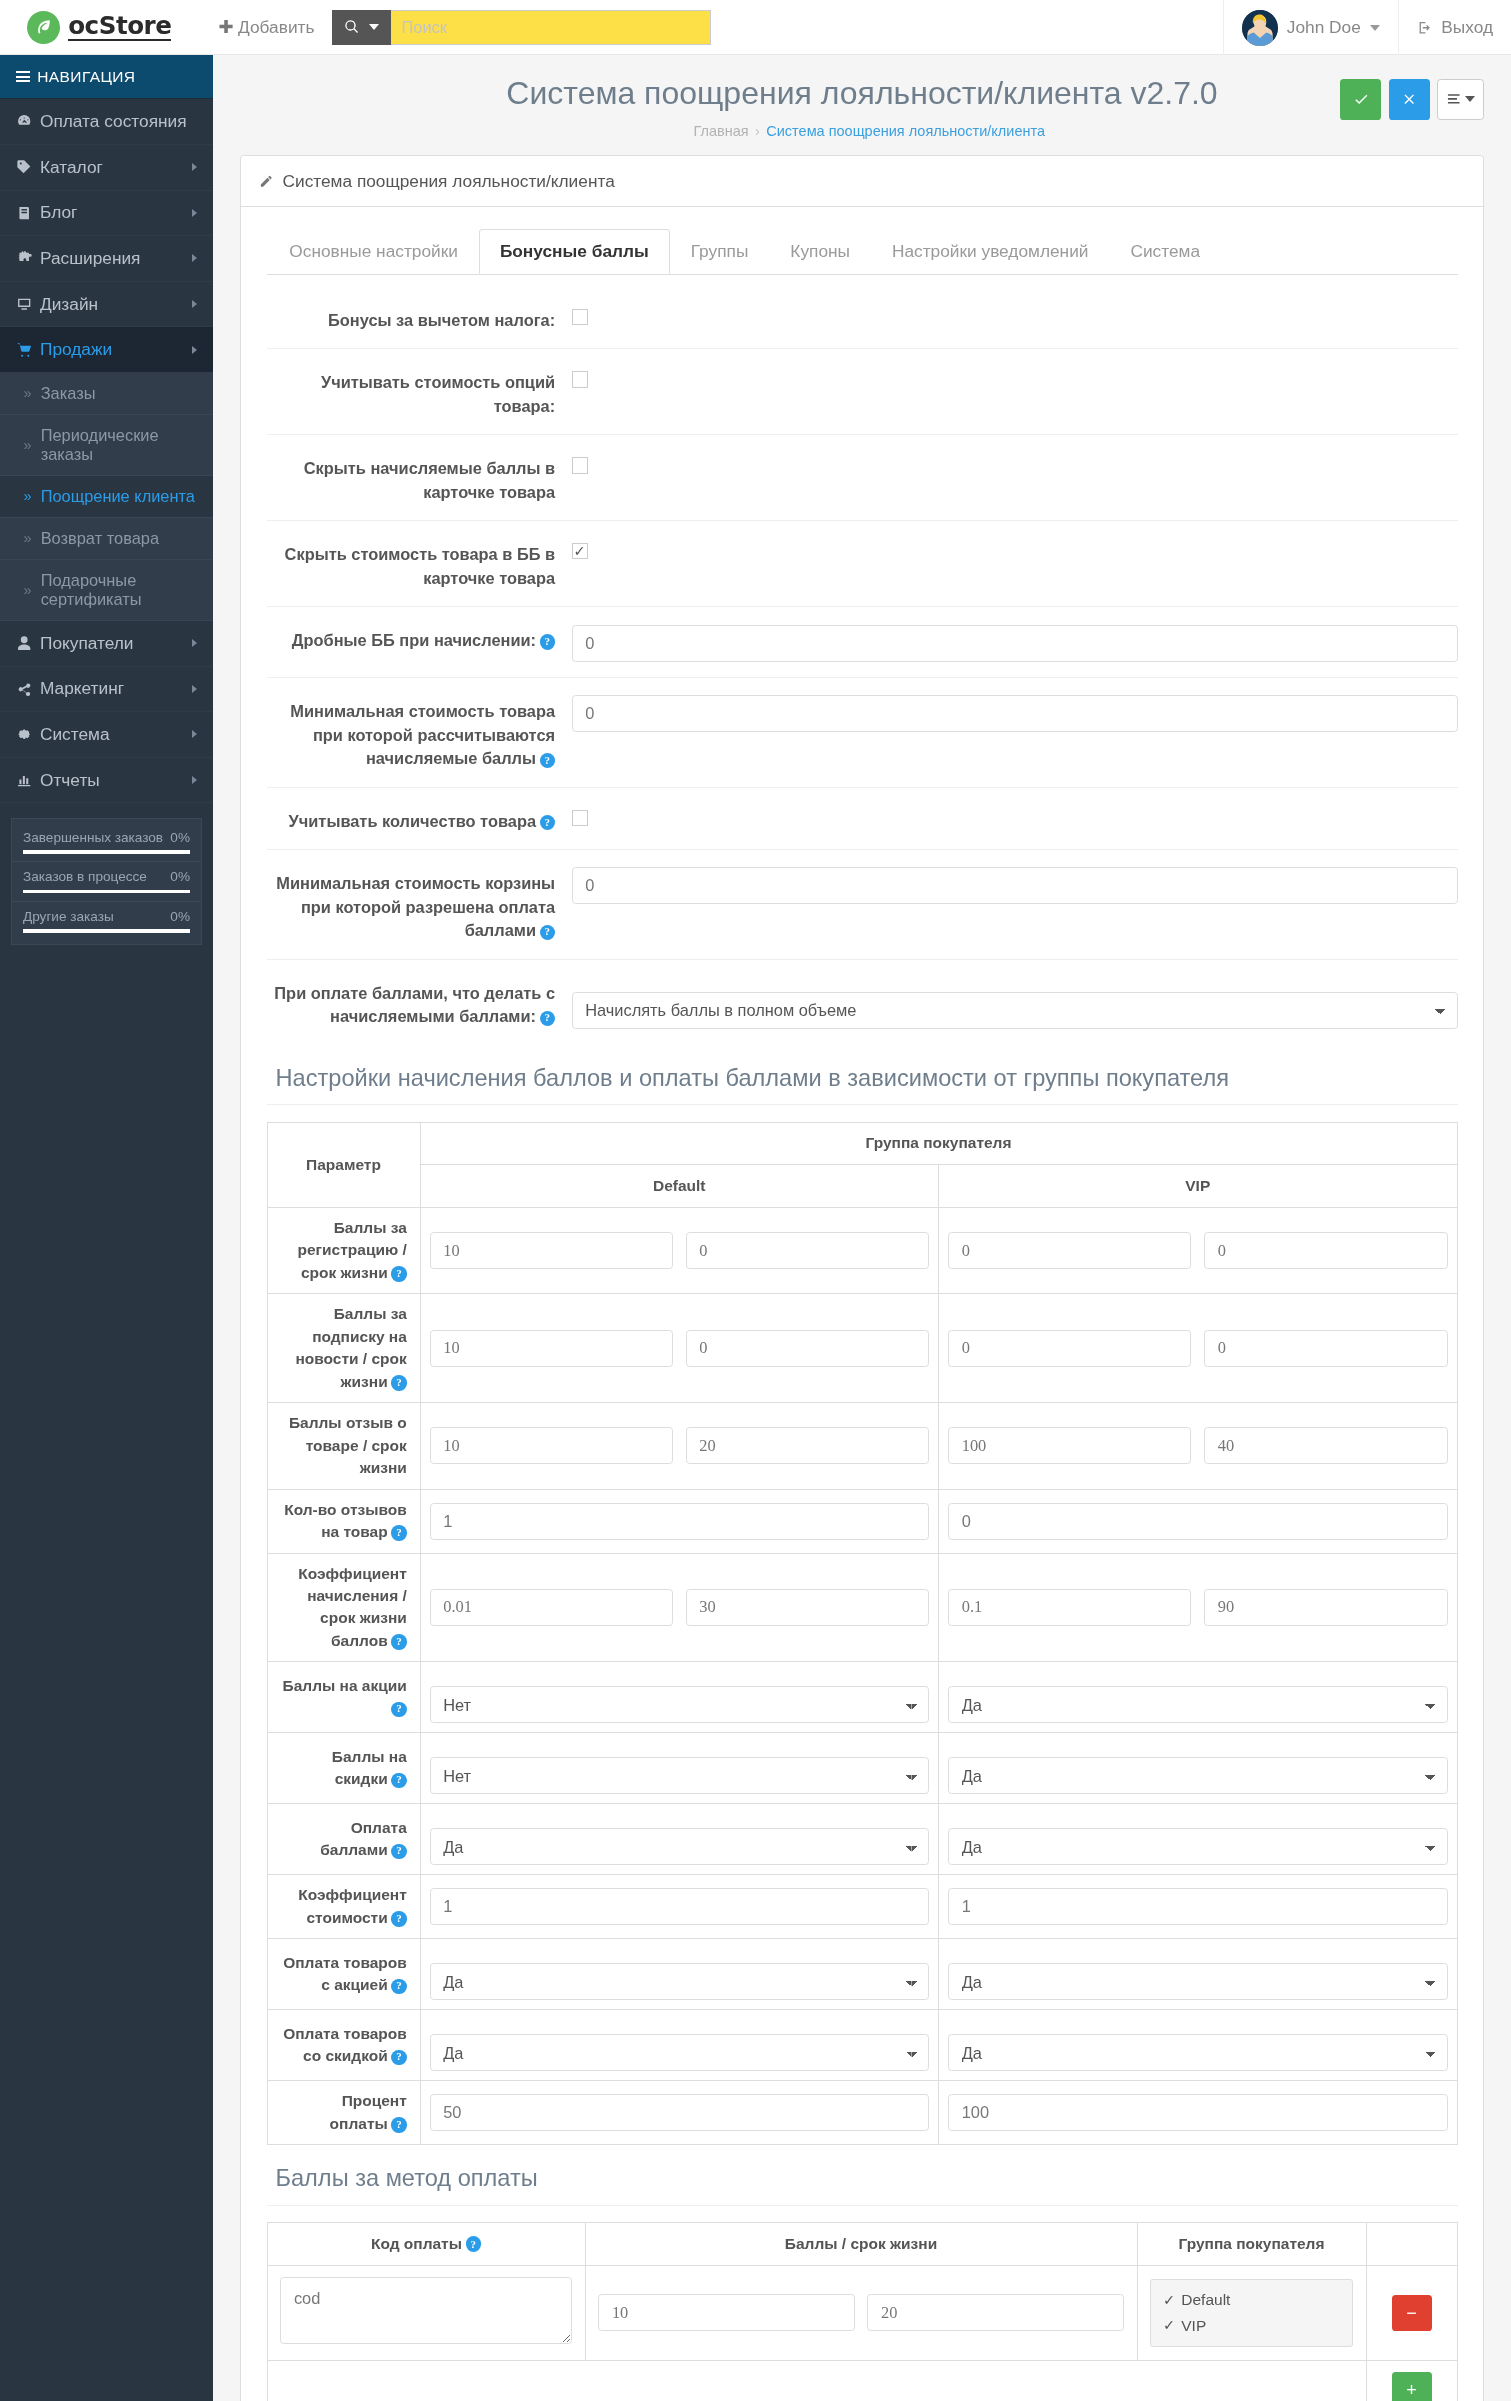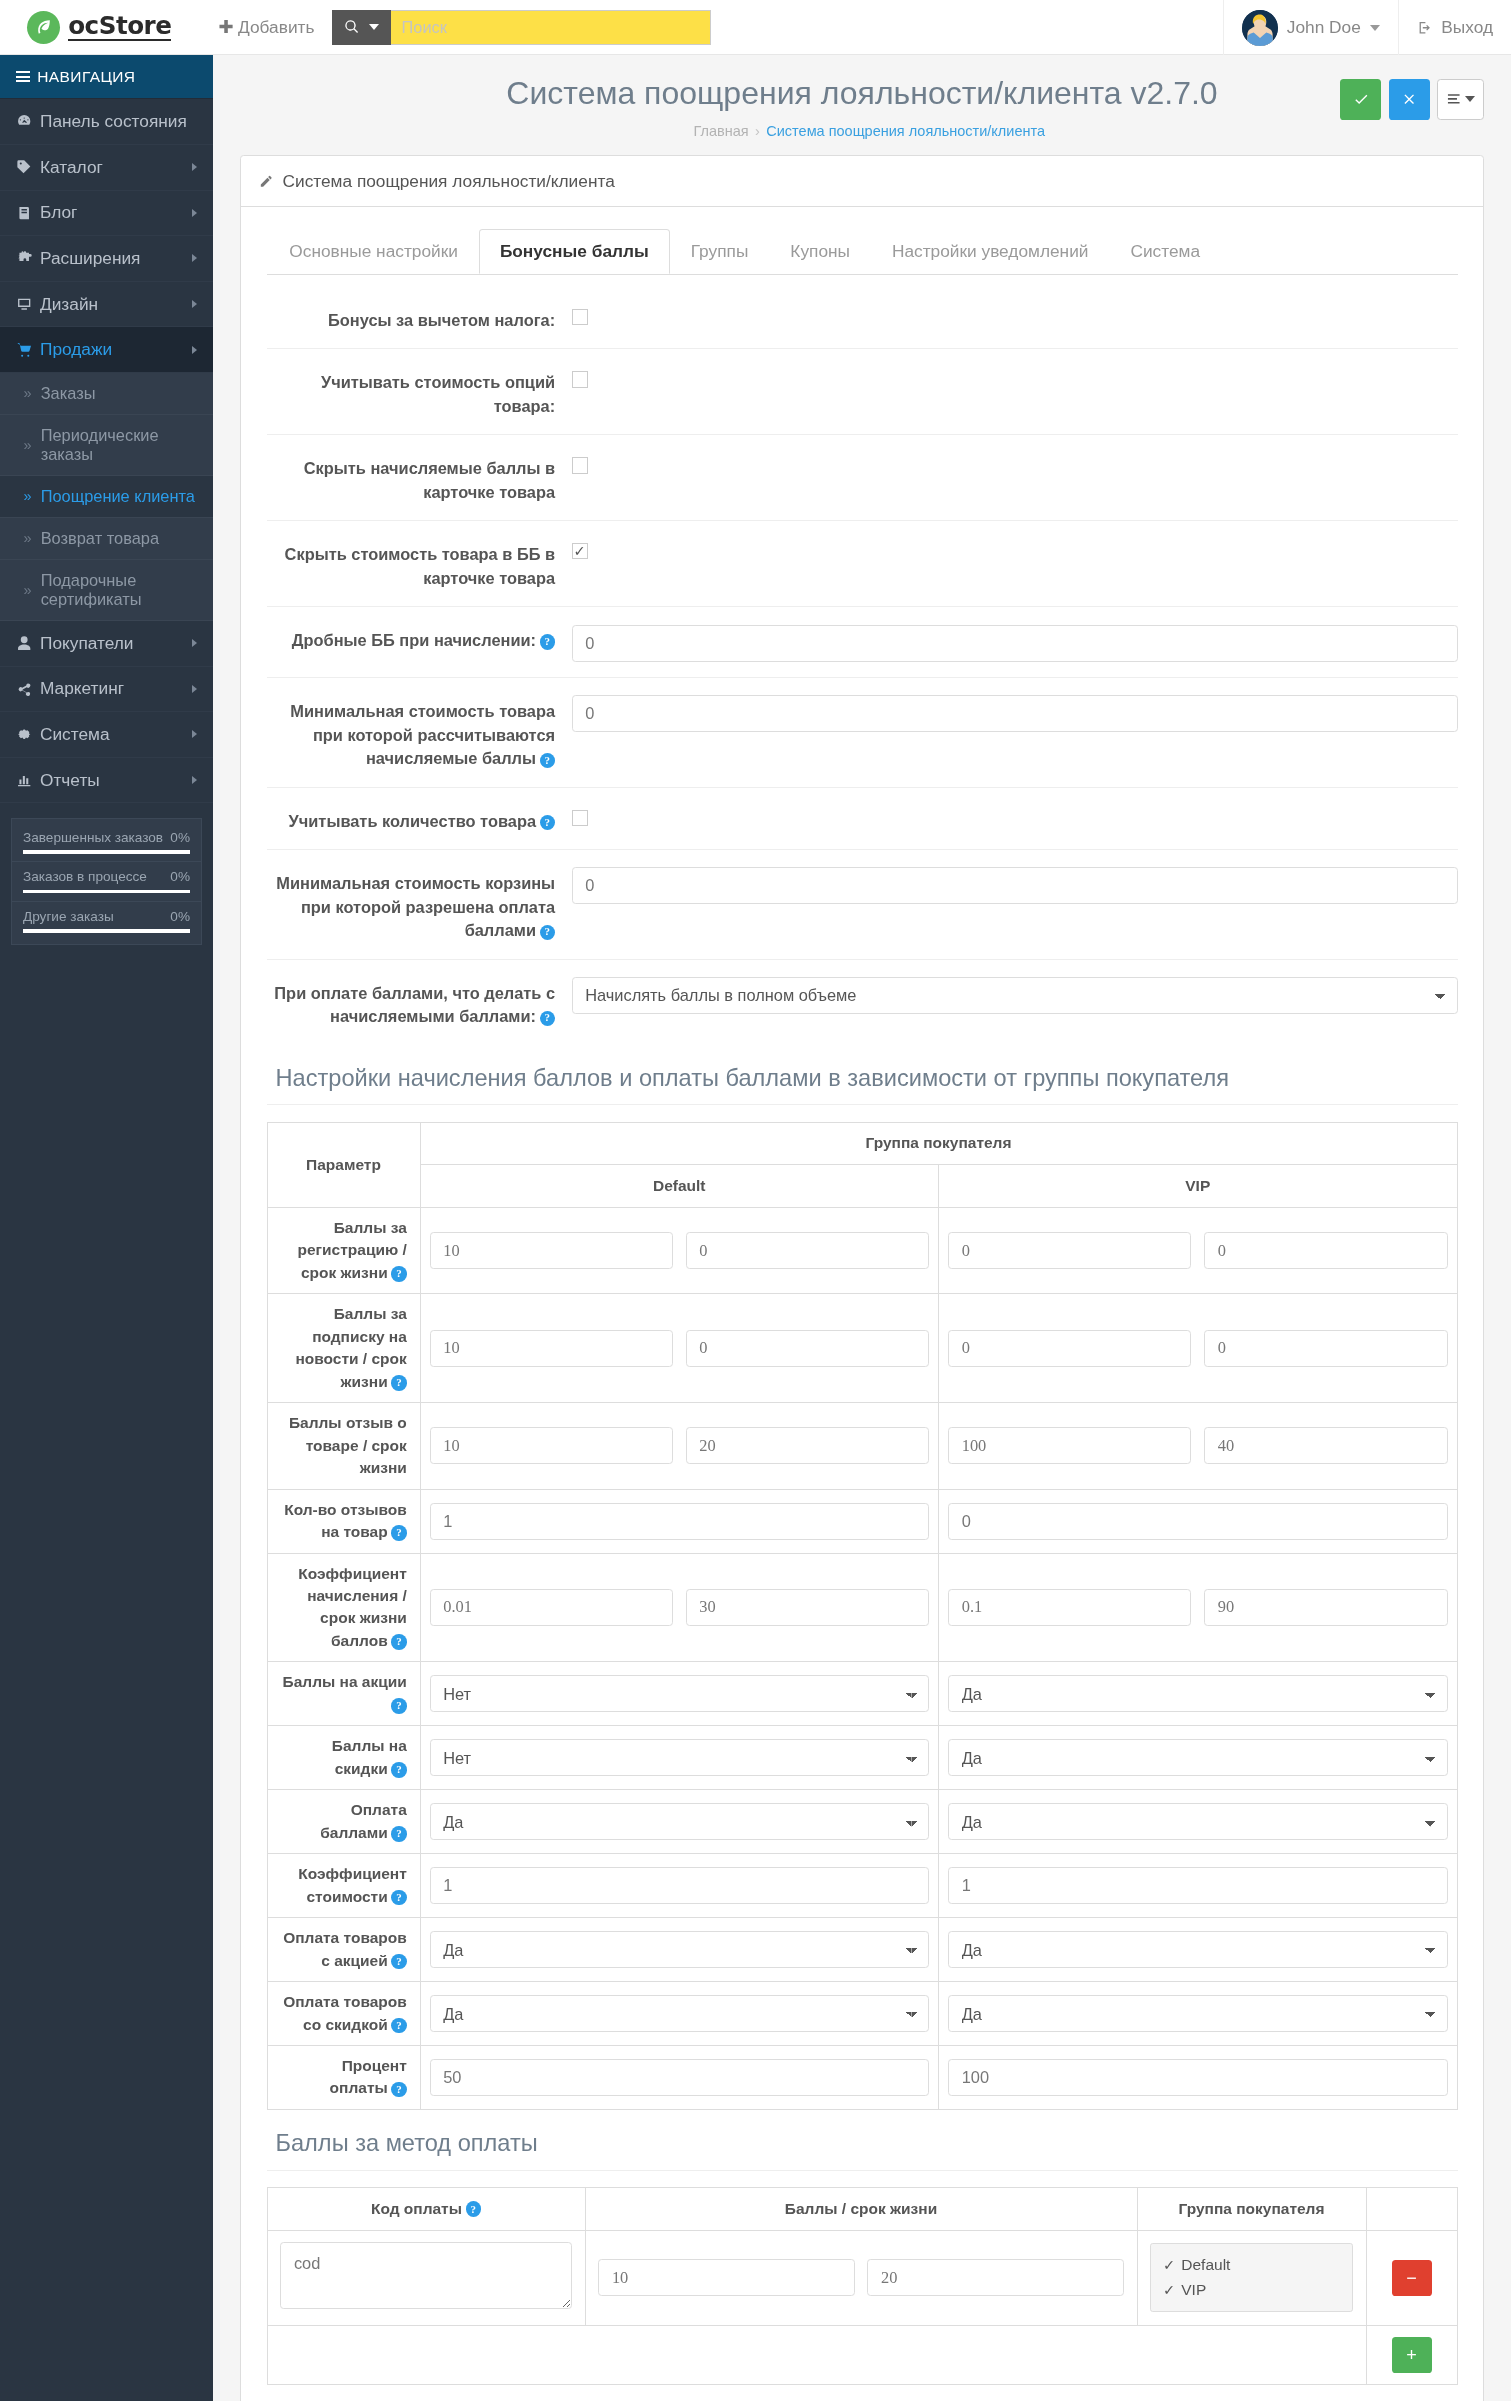--- a/index.html
+++ b/index.html
@@ -461,7 +461,7 @@
             <path d="M12 3a9 9 0 00-9 9 9 9 0 001.6 5.1h14.8A9 9 0 0021 12a9 9 0 00-9-9zm0 3.5a1 1 0 110 2 1 1 0 010-2zM6.5 9a1 1 0 110 2 1 1 0 010-2zm11 0a1 1 0 110 2 1 1 0 010-2zM12 10l4 3.5-1 1.2L12 13l-2 1.5-.8-1L12 10z"></path>
           </svg>
         </span>
-      <span>Панель состояния</span>
+      <span>Оплата состояния</span>
     </div>
     <div class="nav-item">
       <span class="ico">

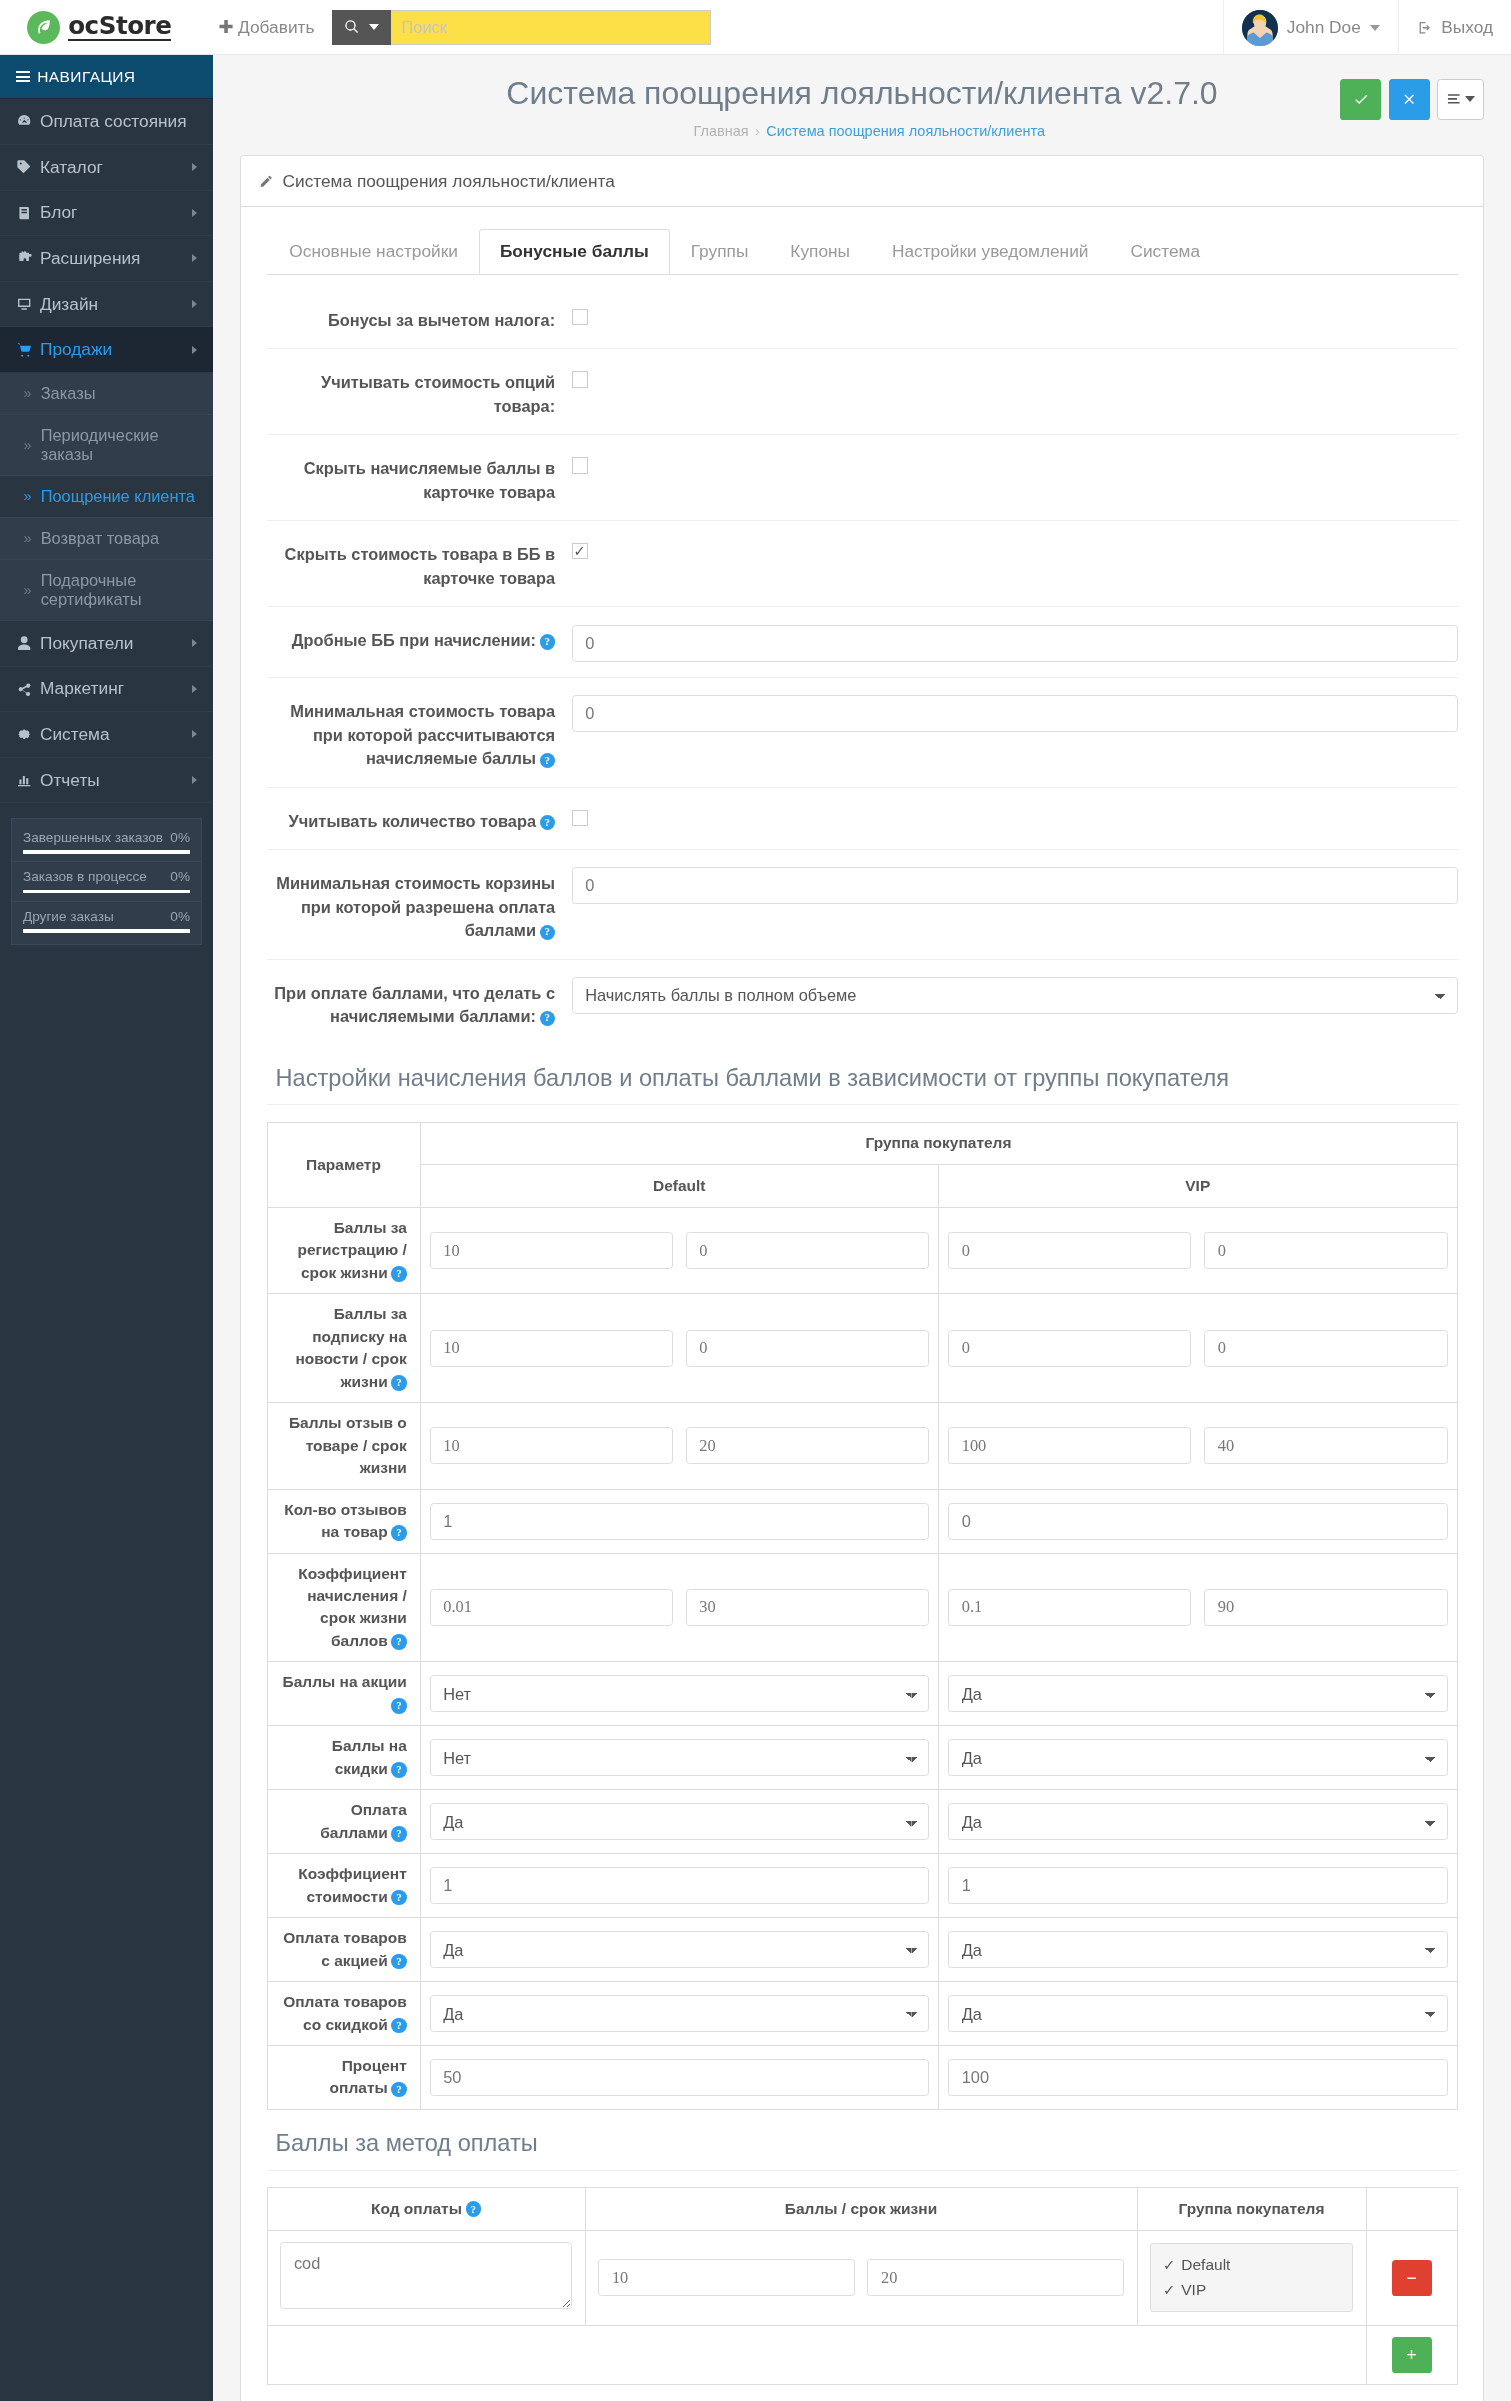--- a/index.html
+++ b/index.html
@@ -312,6 +312,7 @@
     background-size: 5.5px 5.5px, 5.5px 5.5px;
     background-repeat: no-repeat;
     color: #555;
+    margin-top: 15px;
   }
   textarea.inp {
     height: 67px;

